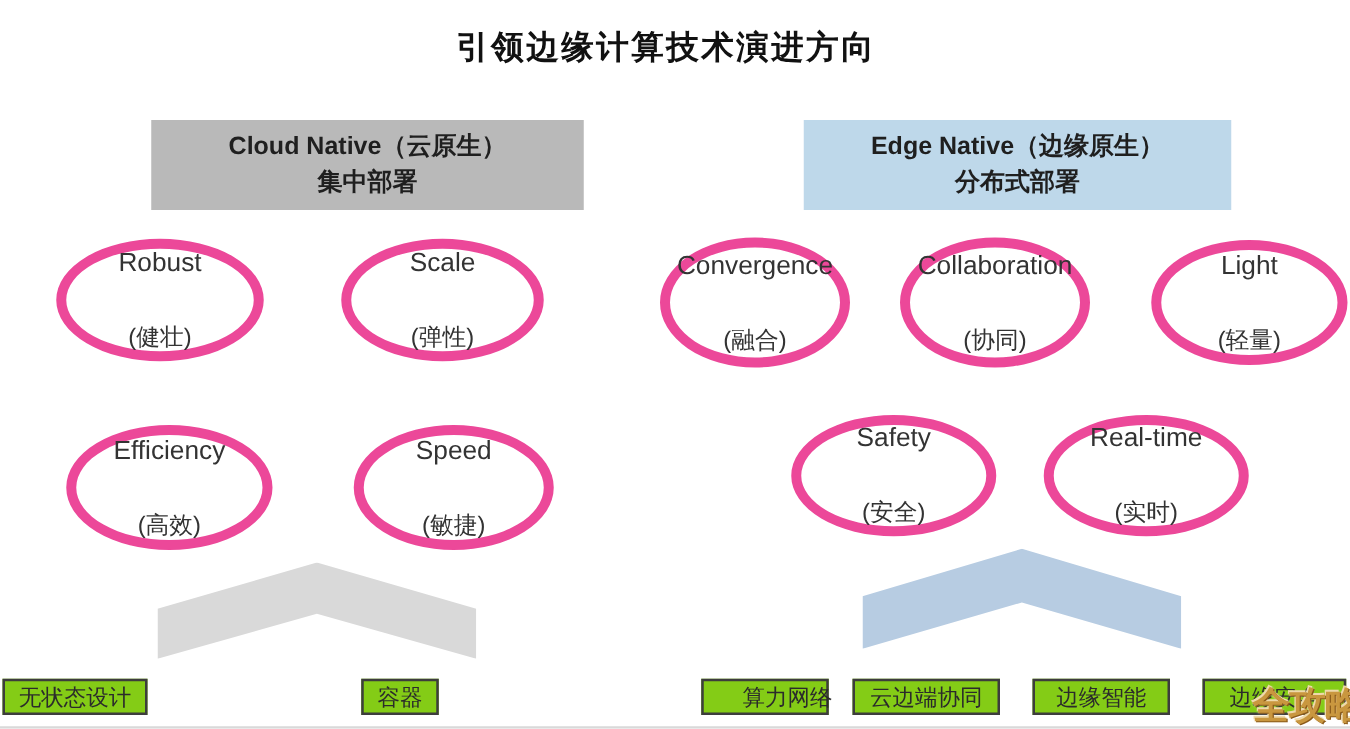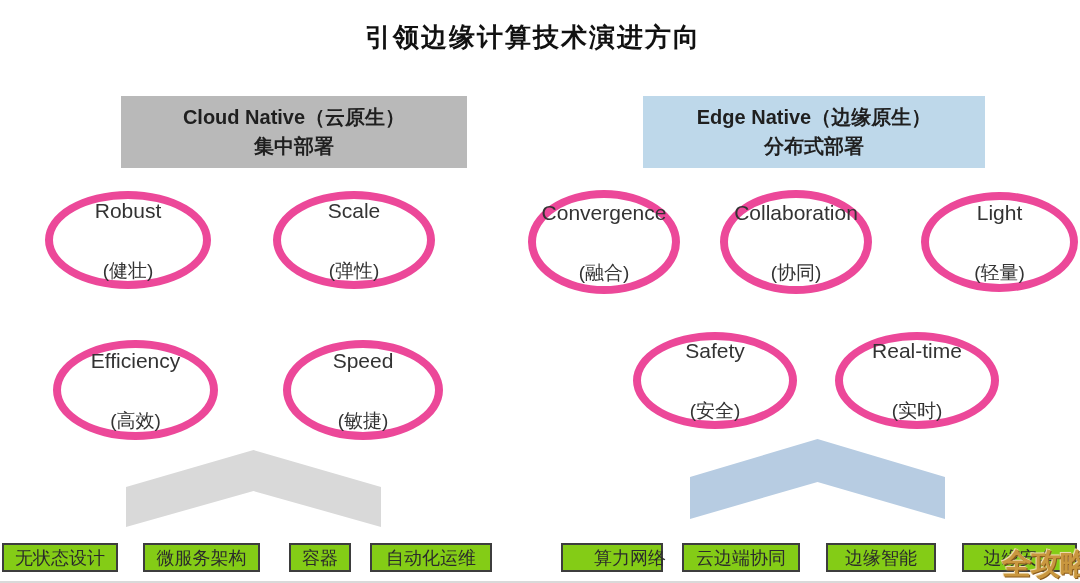--- a/index.html
+++ b/index.html
@@ -144,7 +144,6 @@
   </svg>
 
   <div class="tag" style="left:2px;   width:116px;">无状态设计</div>
-  <div class="tag" style="left:143px; width:117px;">微服务架构</div>
   <div class="tag" style="left:289px; width:62px;">容器</div>
   <div class="tag" style="left:370px; width:122px;">自动化运维</div>
 

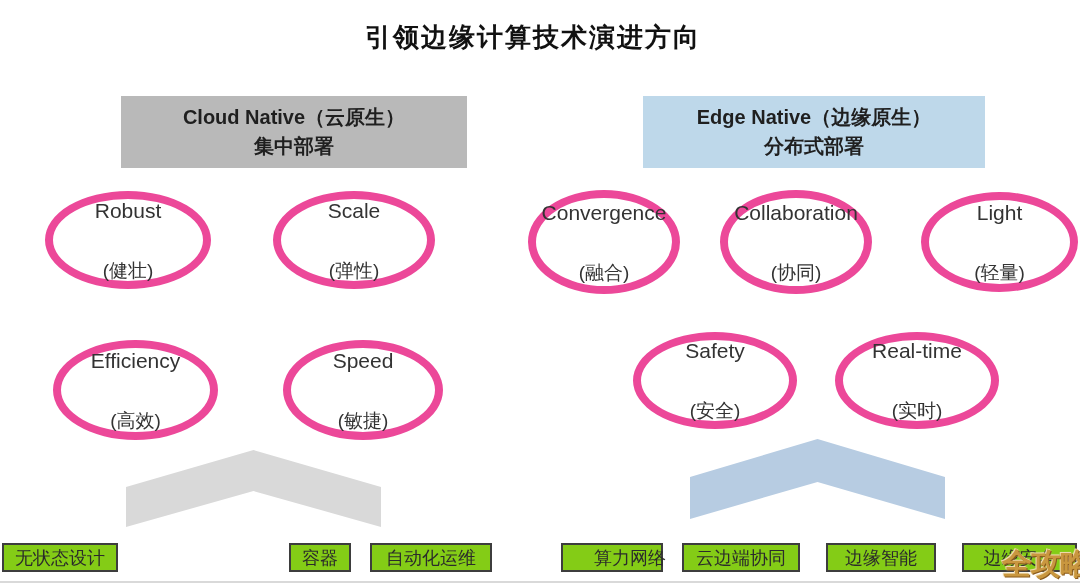--- a/index.html
+++ b/index.html
@@ -145,7 +145,6 @@
 
   <div class="tag" style="left:2px;   width:116px;">无状态设计</div>
   <div class="tag" style="left:289px; width:62px;">容器</div>
-  <div class="tag" style="left:370px; width:122px;">自动化运维</div>
 
   <div class="tag" style="left:561px; width:102px;padding-left:36px;">算力网络</div>
   <div class="tag" style="left:682px; width:118px;">云边端协同</div>

